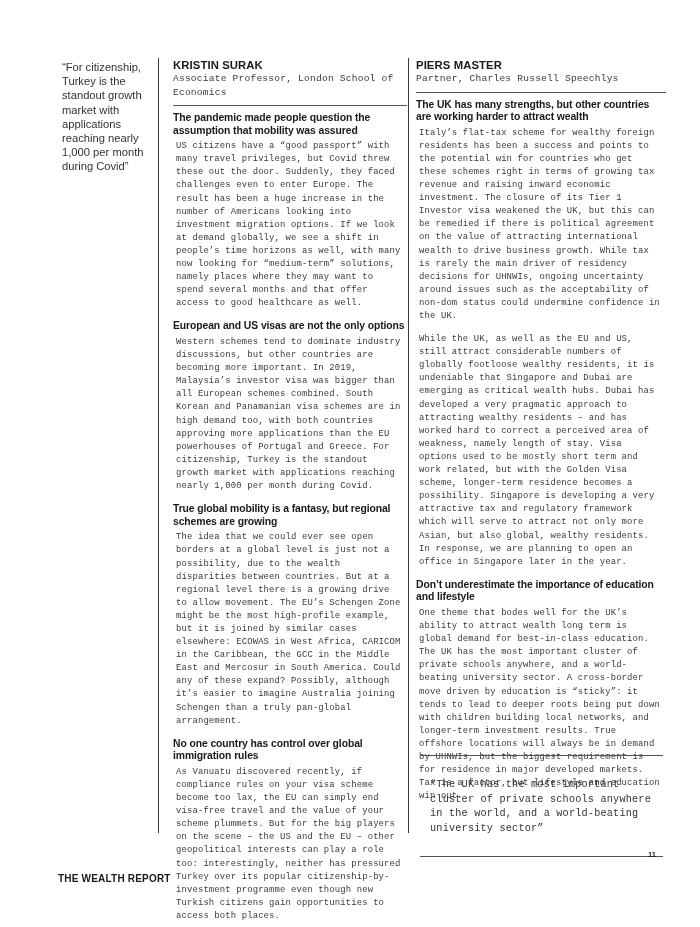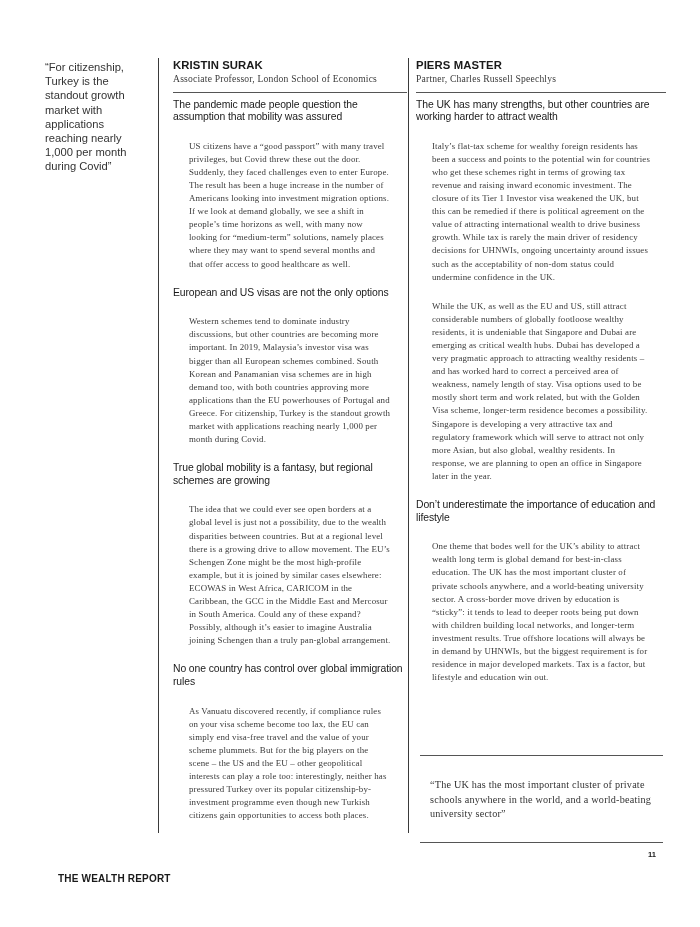--- a/index.html
+++ b/index.html
@@ -8,7 +8,7 @@
   .serif { font-family: Liberation Serif, serif; }
 
   .pullquote-left {
-    position: absolute; left: 45px; top: 60px; width: 90px;
+    position: absolute; left: 62px; top: 60px; width: 90px;
     font-size: 11.2px; line-height: 14.2px; color: #333;
   }
   .vline { position: absolute; width: 1px; background: #3a3a3a; top: 58px; height: 775px; }

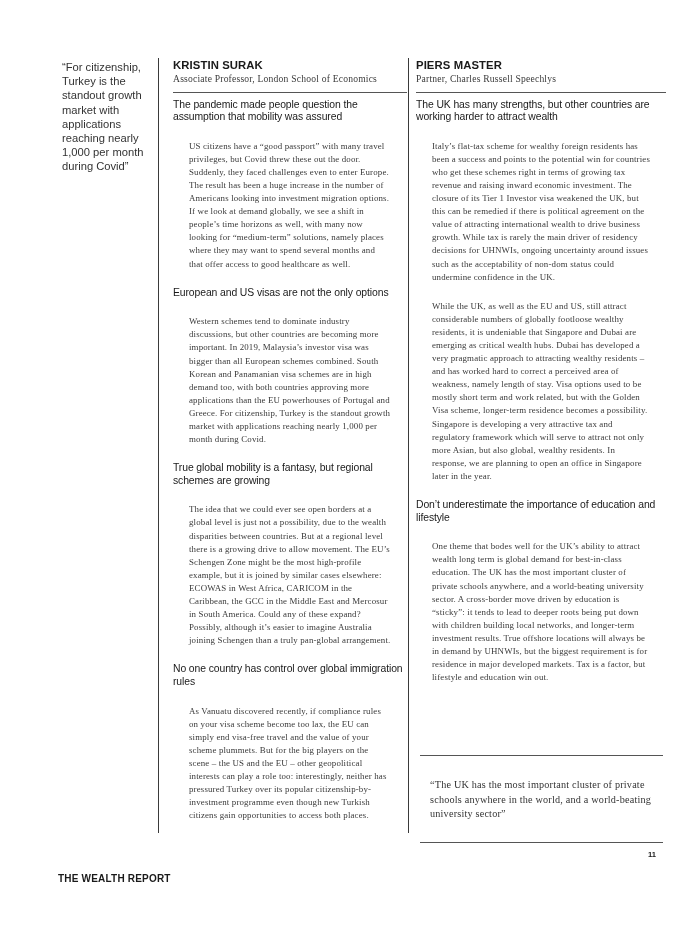--- a/index.html
+++ b/index.html
@@ -5,7 +5,7 @@
   html, body { margin: 0; padding: 0; background: #ffffff; }
   body { width: 700px; height: 927px; position: relative; overflow: hidden; color: #2a2a2a; }
   .sans { font-family: "Liberation Sans", "DejaVu Sans", sans-serif; }
-  .serif { font-family: Liberation Serif, serif; }
+  .serif { font-family: Liberation Mono, monospace; }
 
   .pullquote-left {
     position: absolute; left: 62px; top: 60px; width: 90px;

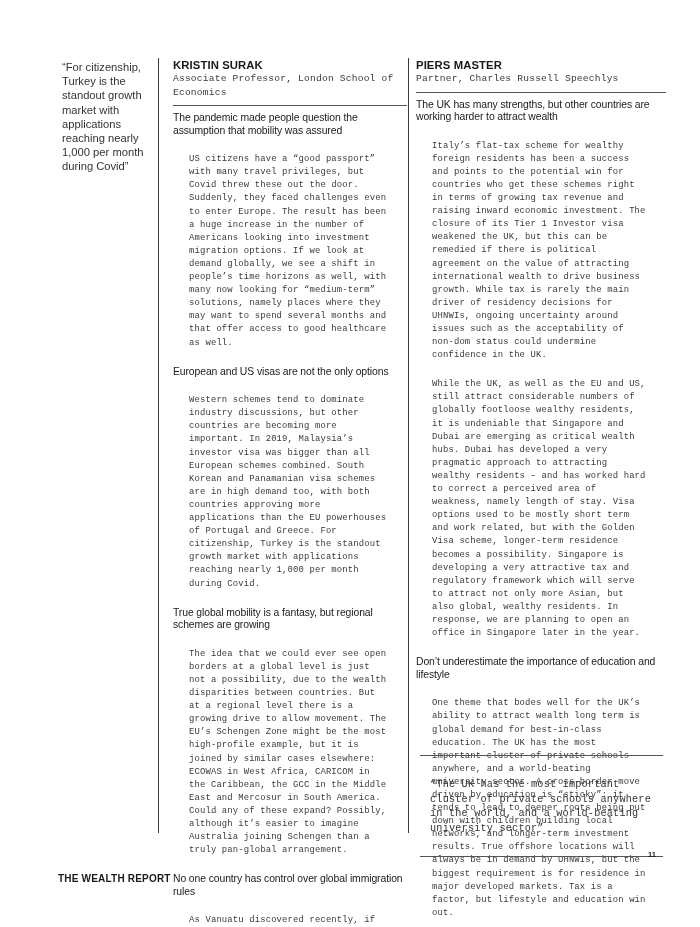--- a/index.html
+++ b/index.html
@@ -22,7 +22,7 @@
   .author-rule { height: 1px; background: #555; margin: 0 0 6px 0; }
 
   .section { margin-bottom: 10px; }
-  .sec-head { font-size: 10.4px; line-height: 12.6px; color: #1a1a1a; margin: 0; font-weight: normal; letter-spacing: -0.1px; }
+  .sec-head { font-size: 10.4px; line-height: 12.6px; color: #1a1a1a; margin: 0; font-weight: bold; letter-spacing: -0.1px; }
   .sec-body { font-size: 8.9px; line-height: 13.1px; color: #3a3a3a; margin: 16px; letter-spacing: 0.15px; }
 
   .quote-box { position: absolute; left: 420px; top: 755px; width: 243px; }

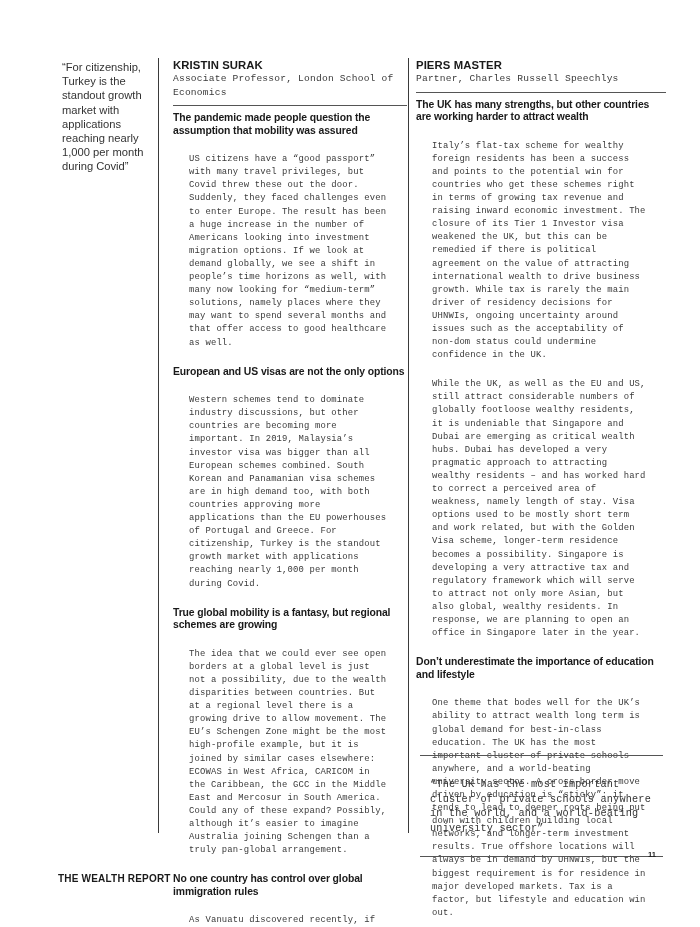--- a/index.html
+++ b/index.html
@@ -23,7 +23,7 @@
 
   .section { margin-bottom: 10px; }
   .sec-head { font-size: 10.4px; line-height: 12.6px; color: #1a1a1a; margin: 0; font-weight: bold; letter-spacing: -0.1px; }
-  .sec-body { font-size: 8.9px; line-height: 13.1px; color: #3a3a3a; margin: 16px; letter-spacing: 0.15px; }
+  .sec-body { font-size: 8.9px; line-height: 13.1px; color: #3a3a3a; margin: 3px; letter-spacing: 0.15px; }
 
   .quote-box { position: absolute; left: 420px; top: 755px; width: 243px; }
   .quote-rule { height: 1px; background: #555; }

